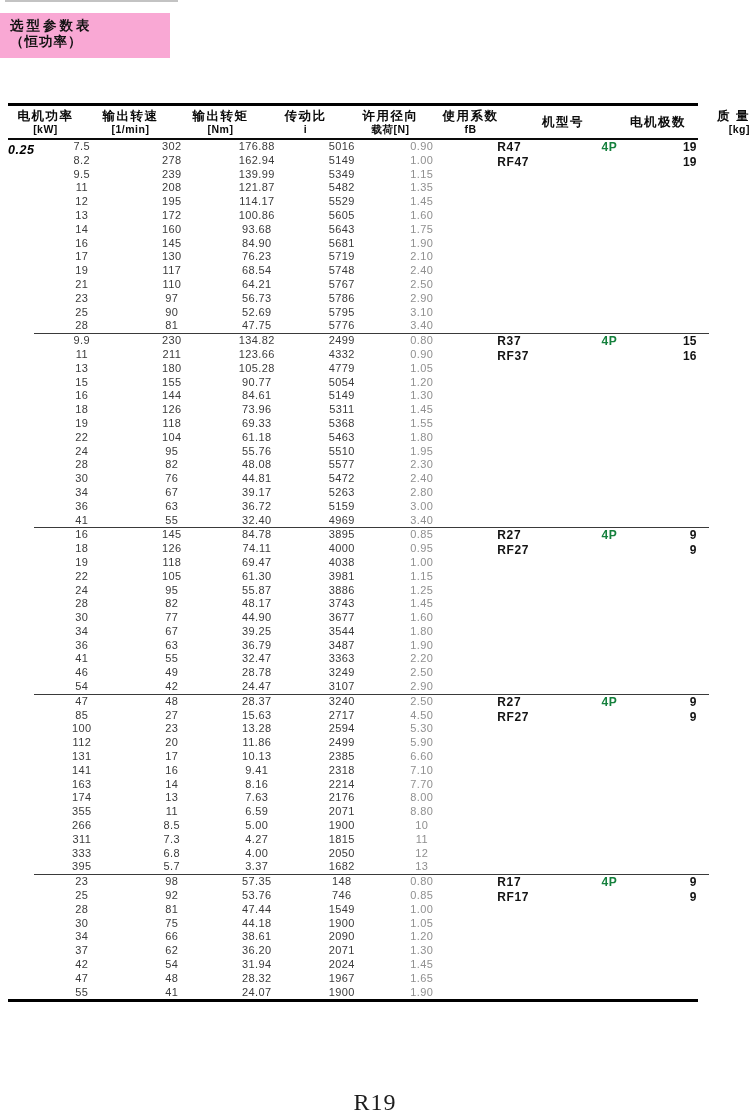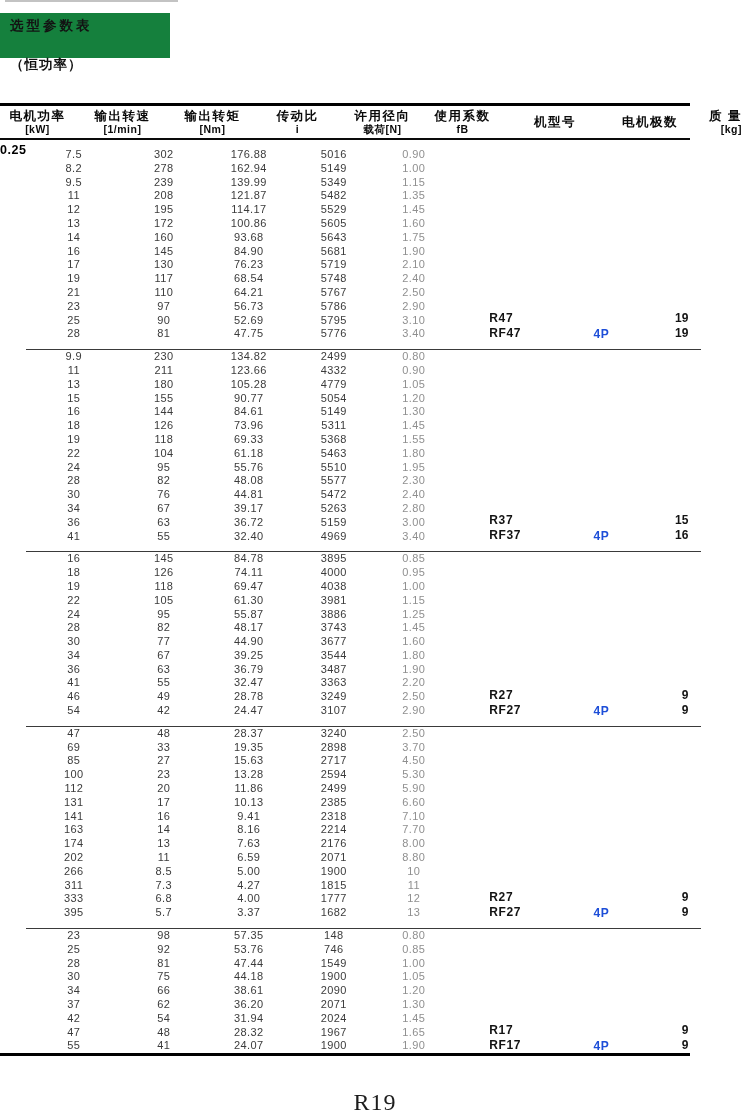--- a/index.html
+++ b/index.html
@@ -9,7 +9,7 @@
   }
   .top-rule{position:absolute;top:0;left:5px;width:173px;height:2px;background:#c3c3c3;}
   .title-box{
-    position:absolute;top:13px;left:0;width:170px;height:45px;background:#15803d;
+    position:absolute;top:13px;left:0;width:170px;height:45px;background:#f9a8d4;
     box-sizing:border-box;padding:5px 0 0 10px;
   }
   .title-box .l1{font-weight:bold;font-size:13.5px;letter-spacing:3px;color:#131313;line-height:16px;}

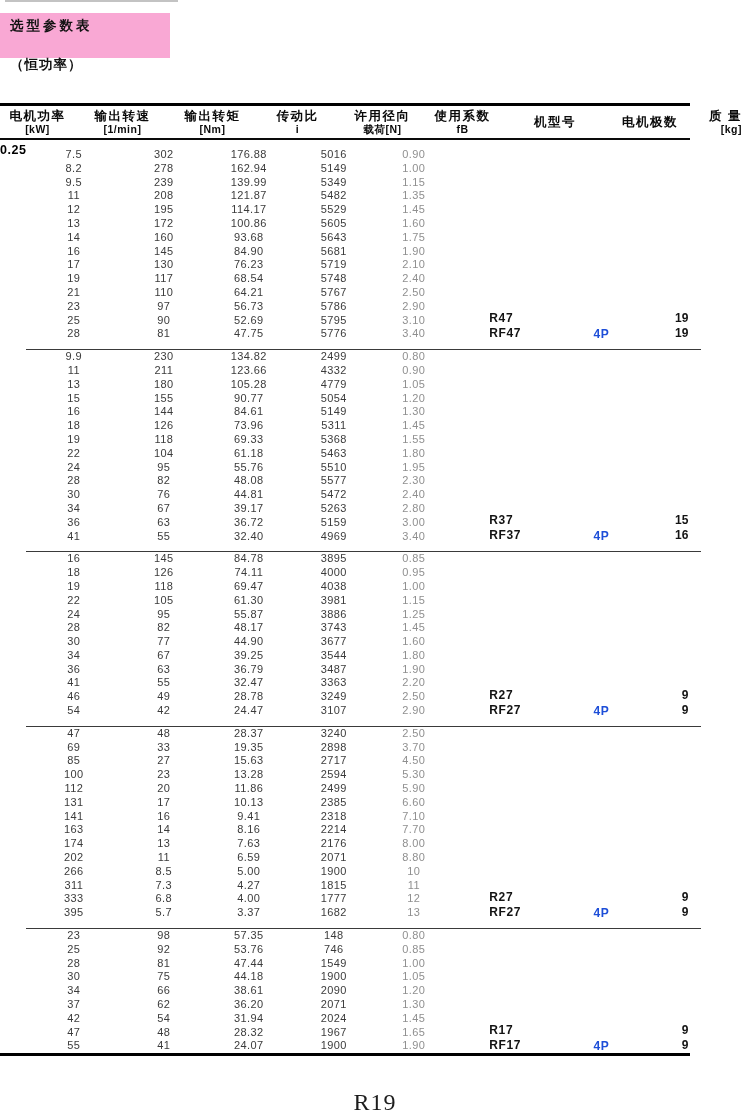--- a/index.html
+++ b/index.html
@@ -13,7 +13,7 @@
     box-sizing:border-box;padding:5px 0 0 10px;
   }
   .title-box .l1{font-weight:bold;font-size:13.5px;letter-spacing:3px;color:#131313;line-height:16px;}
-  .title-box .l2{font-weight:bold;font-size:13.5px;letter-spacing:1px;color:#131313;line-height:16px;margin-top:23px;}
+  .title-box .l2{font-weight:bold;font-size:13.5px;letter-spacing:1px;color:#131313;line-height:16px;}
 
   .datatable{position:absolute;top:103px;left:0;width:690px;}
   .thead{

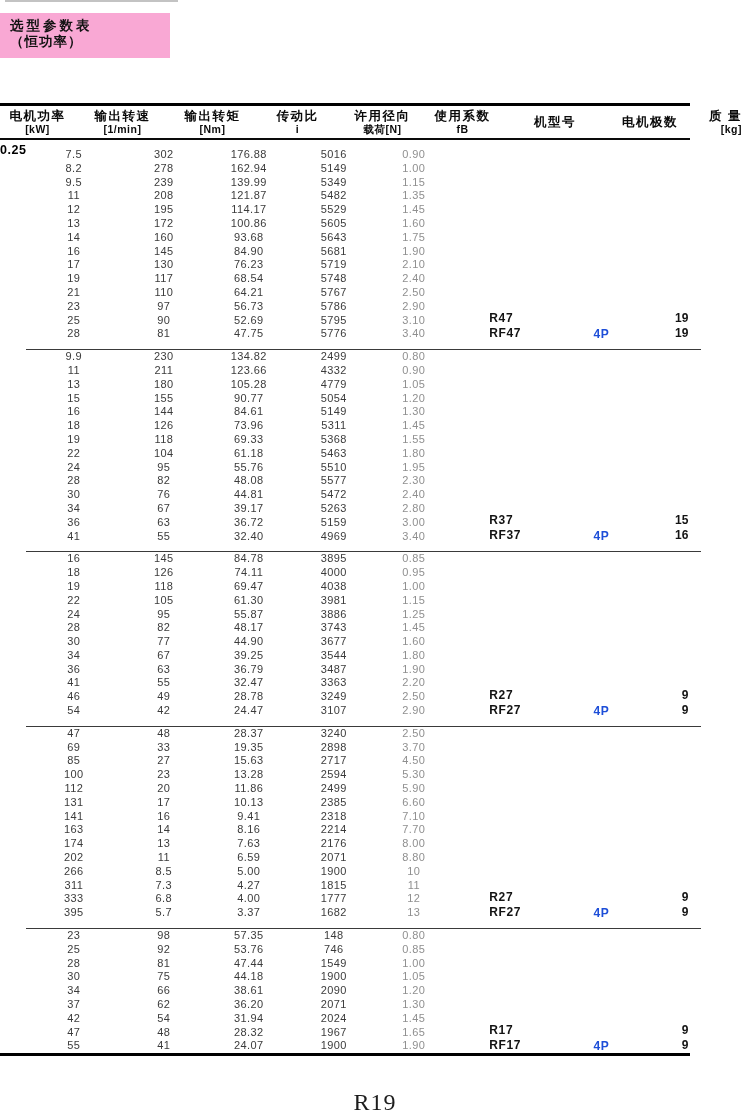--- a/index.html
+++ b/index.html
@@ -15,7 +15,7 @@
   .title-box .l1{font-weight:bold;font-size:13.5px;letter-spacing:3px;color:#131313;line-height:16px;}
   .title-box .l2{font-weight:bold;font-size:13.5px;letter-spacing:1px;color:#131313;line-height:16px;}
 
-  .datatable{position:absolute;top:103px;left:0;width:690px;}
+  .datatable{position:absolute;top:103px;left:8px;width:690px;}
   .thead{
     display:grid;grid-template-columns:75px 95px 85px 85px 85px 75px 110px 80px 60px;
     border-top:3px solid #000;border-bottom:2.5px solid #0a0a0a;

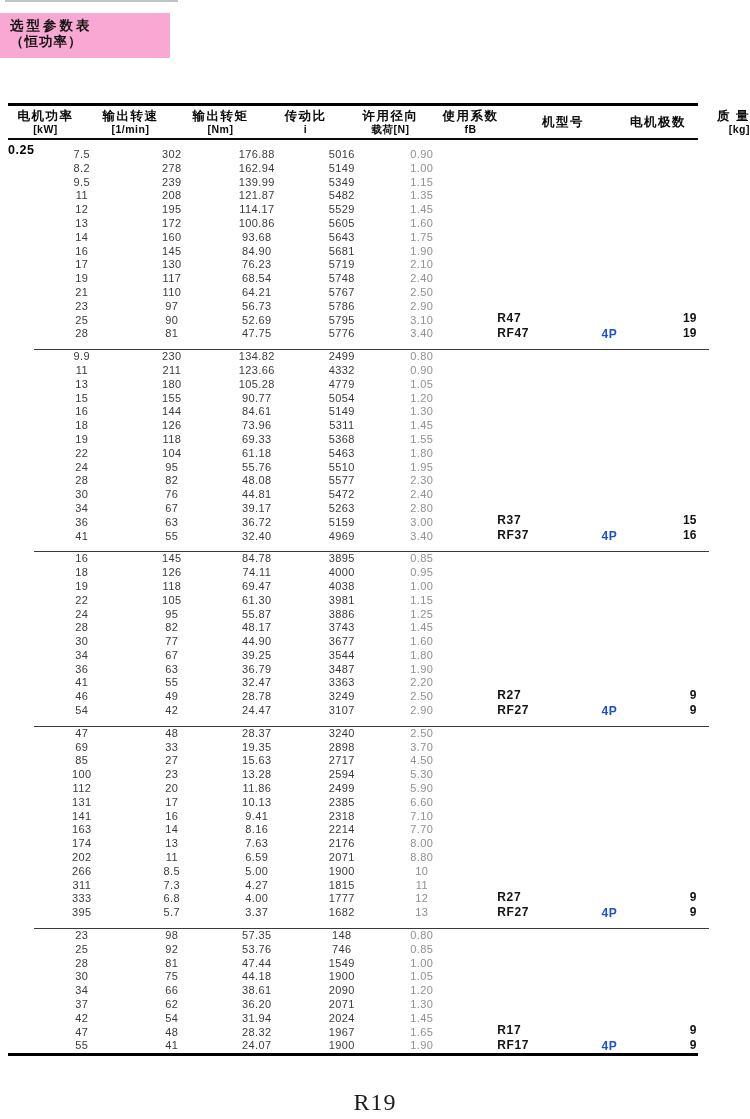--- a/index.html
+++ b/index.html
@@ -27,7 +27,7 @@
   .th.mass{text-align:right;padding-right:8px;}
 
   .tbody{display:flex;border-bottom:3px solid #000;}
-  .power-col{width:75px;box-sizing:border-box;}
+  .power-col{width:75px;box-sizing:border-box;font-style:italic;}
   .power-val{font-weight:bold;font-size:12.5px;text-align:center;padding-top:3px;color:#000;letter-spacing:0.5px;}
   .sections-wrap{flex:1;}
   .section{display:flex;margin-top:8px;}

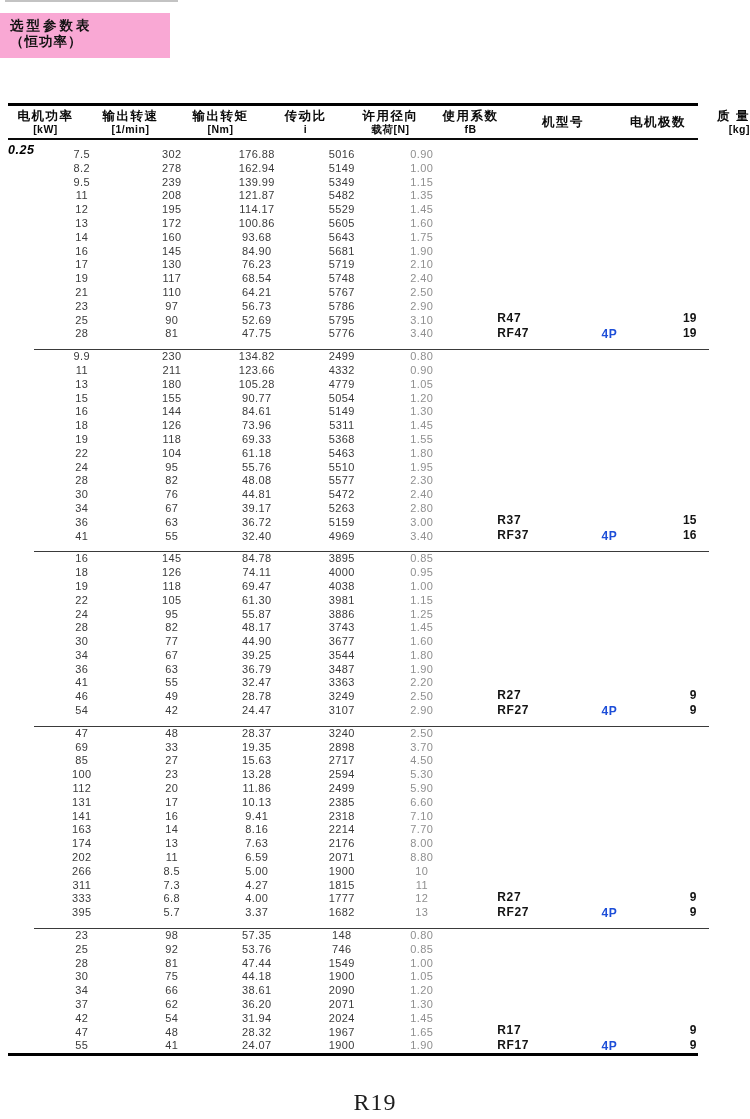--- a/index.html
+++ b/index.html
@@ -30,7 +30,7 @@
   .power-col{width:75px;box-sizing:border-box;font-style:italic;}
   .power-val{font-weight:bold;font-size:12.5px;text-align:center;padding-top:3px;color:#000;letter-spacing:0.5px;}
   .sections-wrap{flex:1;}
-  .section{display:flex;margin-top:8px;}
+  .section{display:flex;}
   .section + .section{border-top:1.5px solid #3a3a3a;}
   .sec-rows{width:425px;}
   .row{display:grid;grid-template-columns:95px 85px 85px 85px 75px;height:13.8px;line-height:13.8px;}

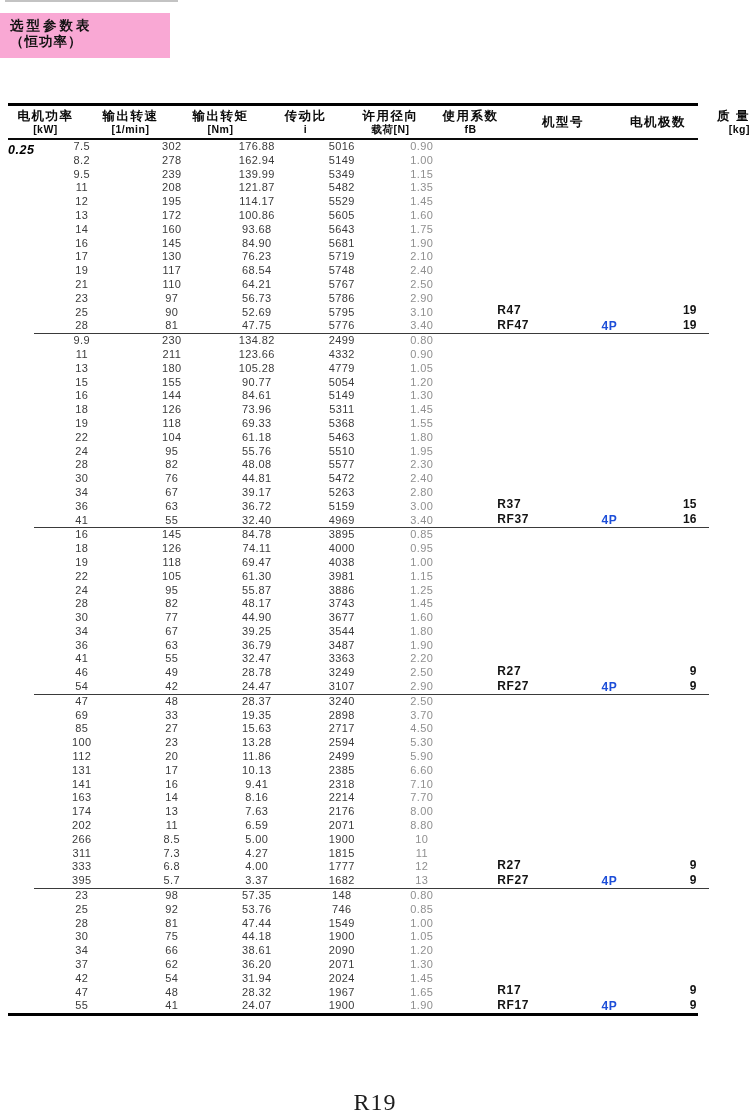--- a/index.html
+++ b/index.html
@@ -36,7 +36,7 @@
   .row{display:grid;grid-template-columns:95px 85px 85px 85px 75px;height:13.8px;line-height:13.8px;}
   .cell{text-align:center;font-size:11px;color:#3b3b3b;letter-spacing:0.4px;}
   .cell.fb{color:#8f8f8f;}
-  .sec-right{flex:1;display:flex;align-items:flex-end;}
+  .sec-right{flex:1;display:flex;align-items:flex-start;}
   .models{width:110px;box-sizing:border-box;padding-left:38px;font-weight:bold;font-size:12px;color:#131313;line-height:15px;letter-spacing:0.6px;}
   .poles{width:80px;text-align:center;font-weight:bold;font-size:12px;color:#1d4ed8;letter-spacing:0.5px;}
   .masses{width:60px;box-sizing:border-box;padding-right:13px;text-align:right;font-weight:bold;font-size:12px;color:#131313;line-height:15px;}

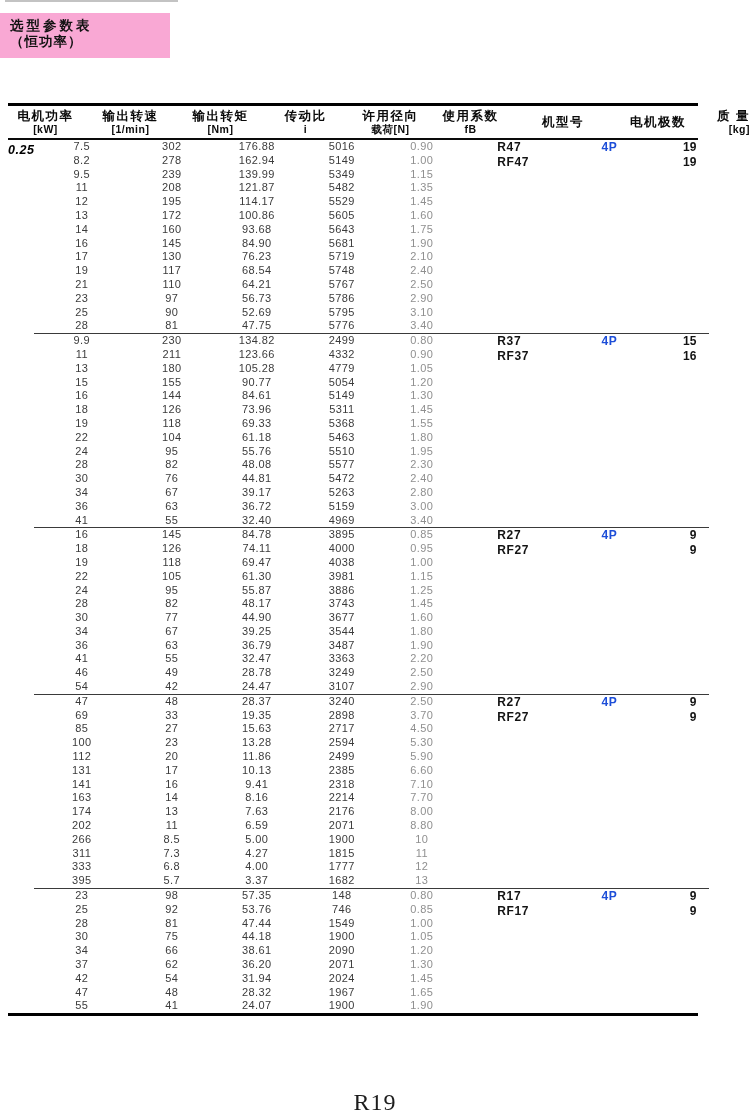--- a/index.html
+++ b/index.html
@@ -38,7 +38,7 @@
   .cell.fb{color:#8f8f8f;}
   .sec-right{flex:1;display:flex;align-items:flex-start;}
   .models{width:110px;box-sizing:border-box;padding-left:38px;font-weight:bold;font-size:12px;color:#131313;line-height:15px;letter-spacing:0.6px;}
-  .poles{width:80px;text-align:center;font-weight:bold;font-size:12px;color:#1d4ed8;letter-spacing:0.5px;}
+  .poles{width:80px;text-align:center;font-weight:bold;font-size:12px;color:#15803d;letter-spacing:0.5px;}
   .masses{width:60px;box-sizing:border-box;padding-right:13px;text-align:right;font-weight:bold;font-size:12px;color:#131313;line-height:15px;}
 
   .footer{

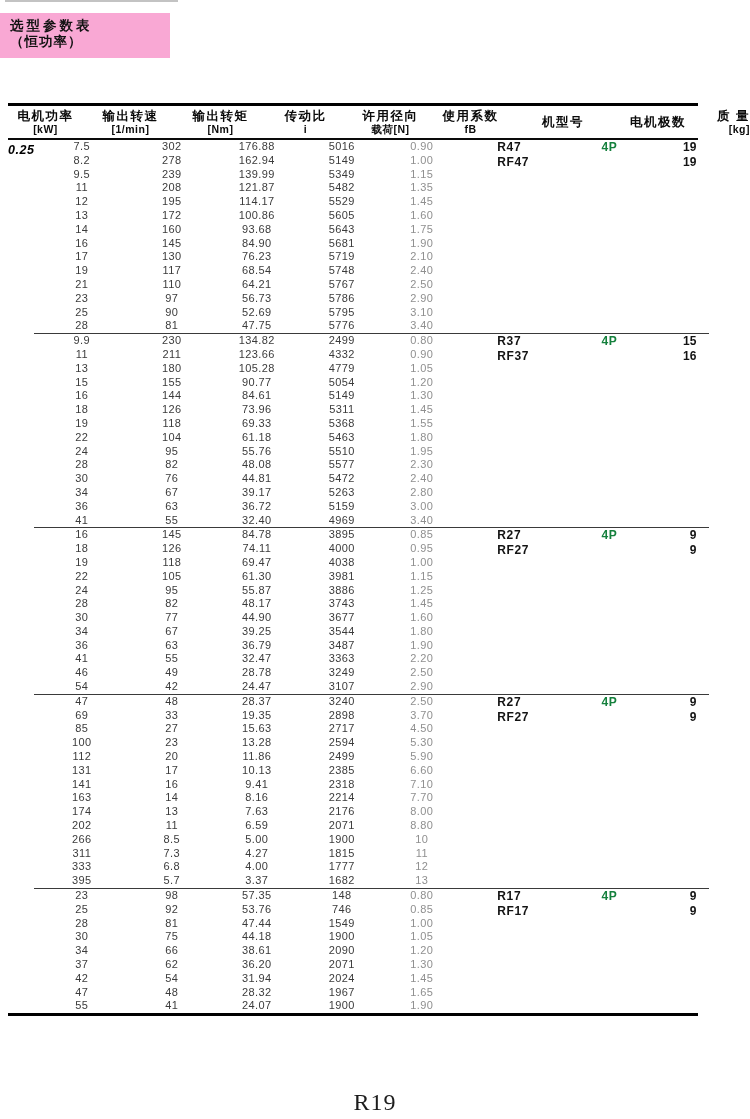--- a/index.html
+++ b/index.html
@@ -434,13 +434,6 @@
               <div class="cell fb">2.50</div>
             </div>
             <div class="row">
-              <div class="cell speed">69</div>
-              <div class="cell torque">33</div>
-              <div class="cell ratio">19.35</div>
-              <div class="cell load">2898</div>
-              <div class="cell fb">3.70</div>
-            </div>
-            <div class="row">
               <div class="cell speed">85</div>
               <div class="cell torque">27</div>
               <div class="cell ratio">15.63</div>

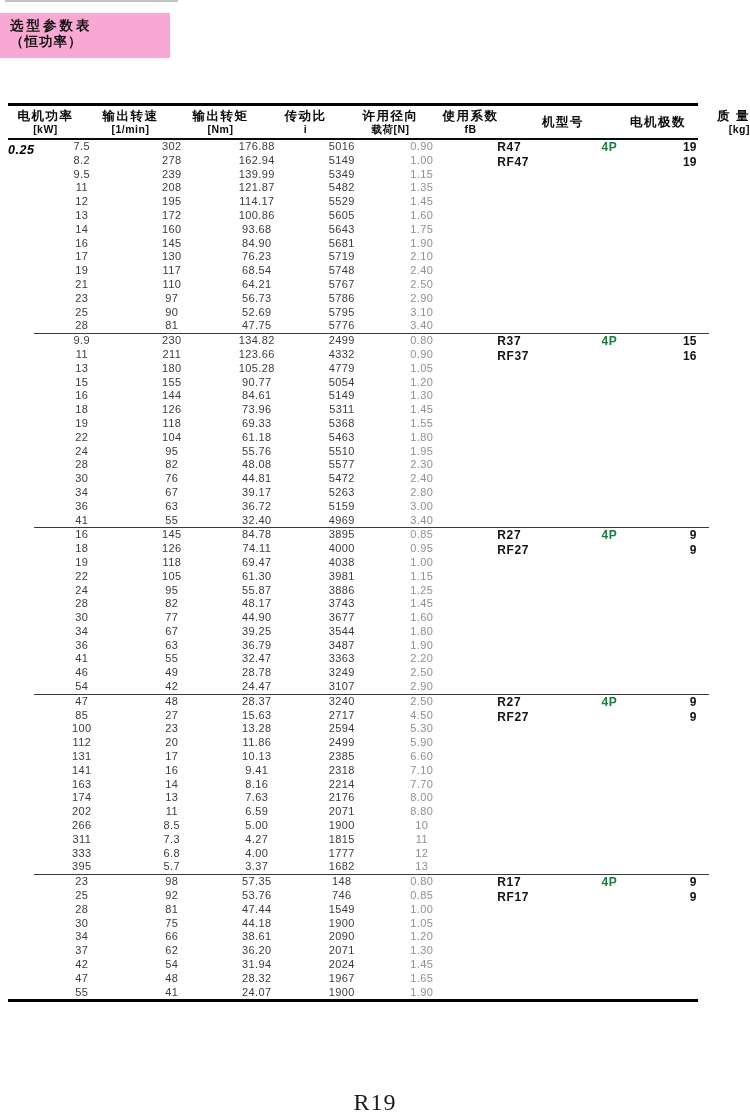--- a/index.html
+++ b/index.html
@@ -483,7 +483,7 @@
               <div class="cell fb">8.00</div>
             </div>
             <div class="row">
-              <div class="cell speed">202</div>
+              <div class="cell speed">355</div>
               <div class="cell torque">11</div>
               <div class="cell ratio">6.59</div>
               <div class="cell load">2071</div>

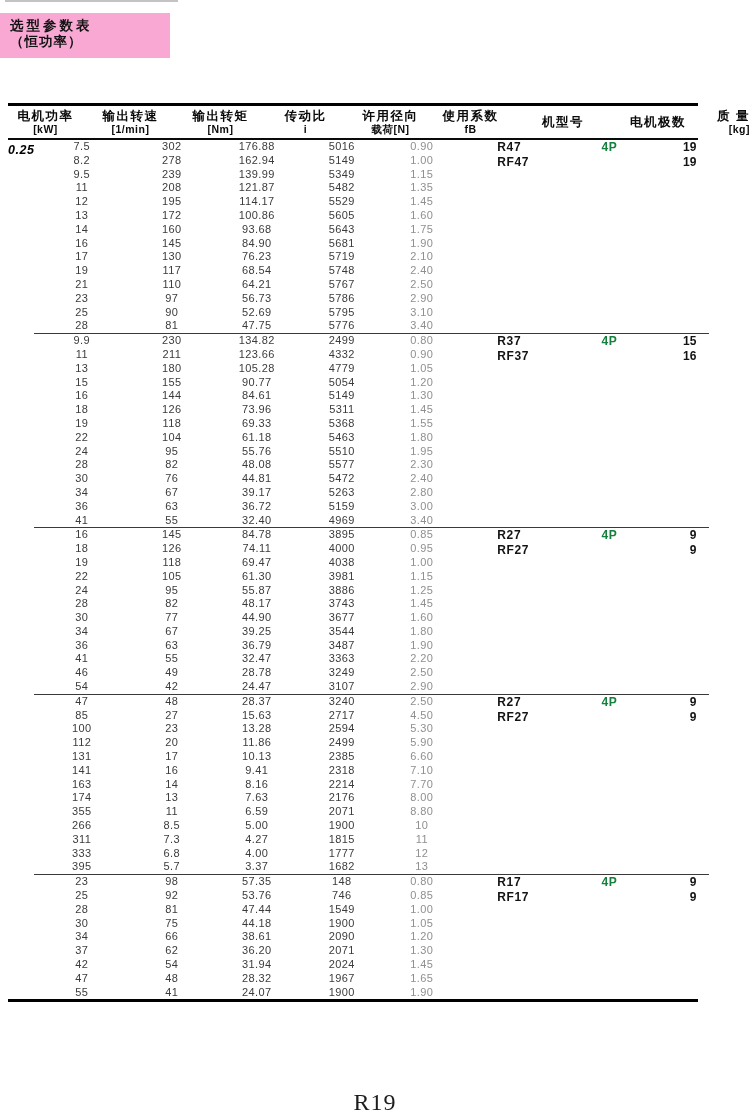--- a/index.html
+++ b/index.html
@@ -507,7 +507,7 @@
               <div class="cell speed">333</div>
               <div class="cell torque">6.8</div>
               <div class="cell ratio">4.00</div>
-              <div class="cell load">1777</div>
+              <div class="cell load">2050</div>
               <div class="cell fb">12</div>
             </div>
             <div class="row">

